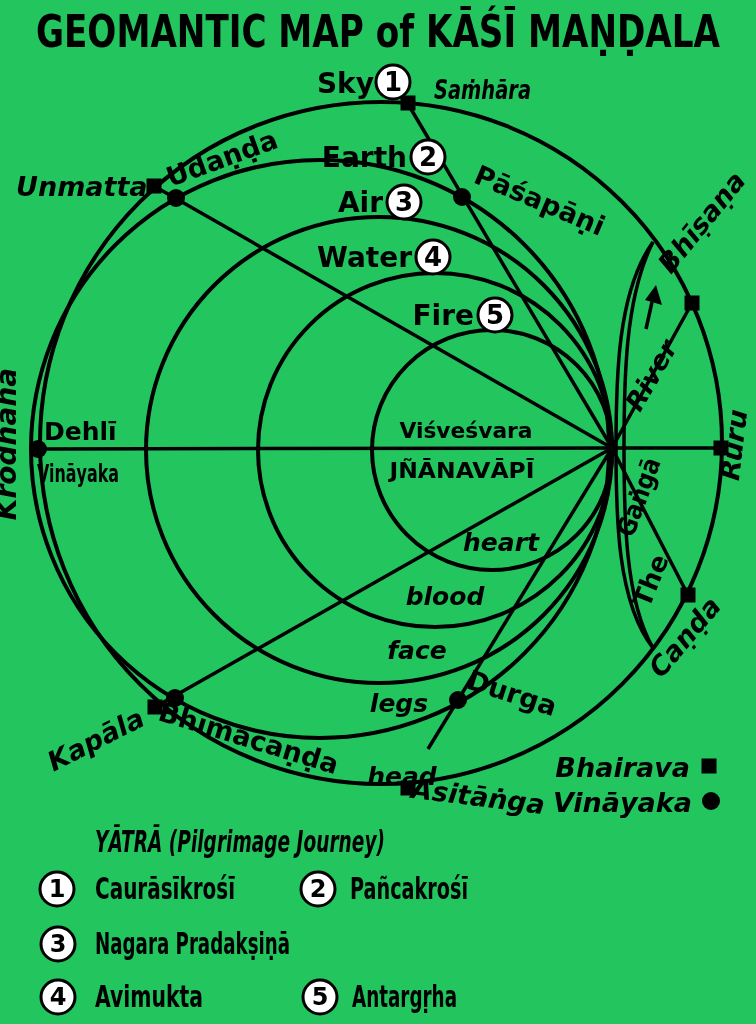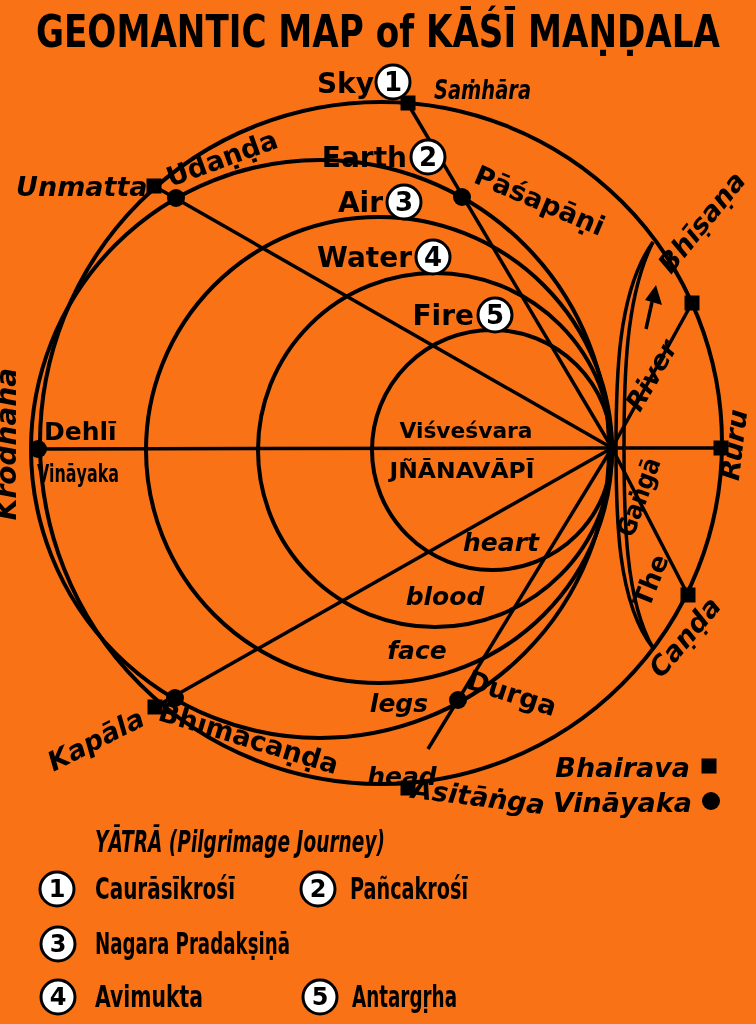--- a/index.html
+++ b/index.html
@@ -3,7 +3,7 @@
 <meta charset="utf-8">
 <style>
   html,body{margin:0;padding:0;background:#ffffff;}
-  #stage{position:relative;width:756px;height:1024px;background:#f97316;overflow:hidden;}
+  #stage{position:relative;width:756px;height:1024px;background:#22c55e;overflow:hidden;}
   svg{display:block;}
   text{font-family:"DejaVu Sans","Liberation Sans",sans-serif;fill:#000;}
   .t-bold{font-weight:bold;}

